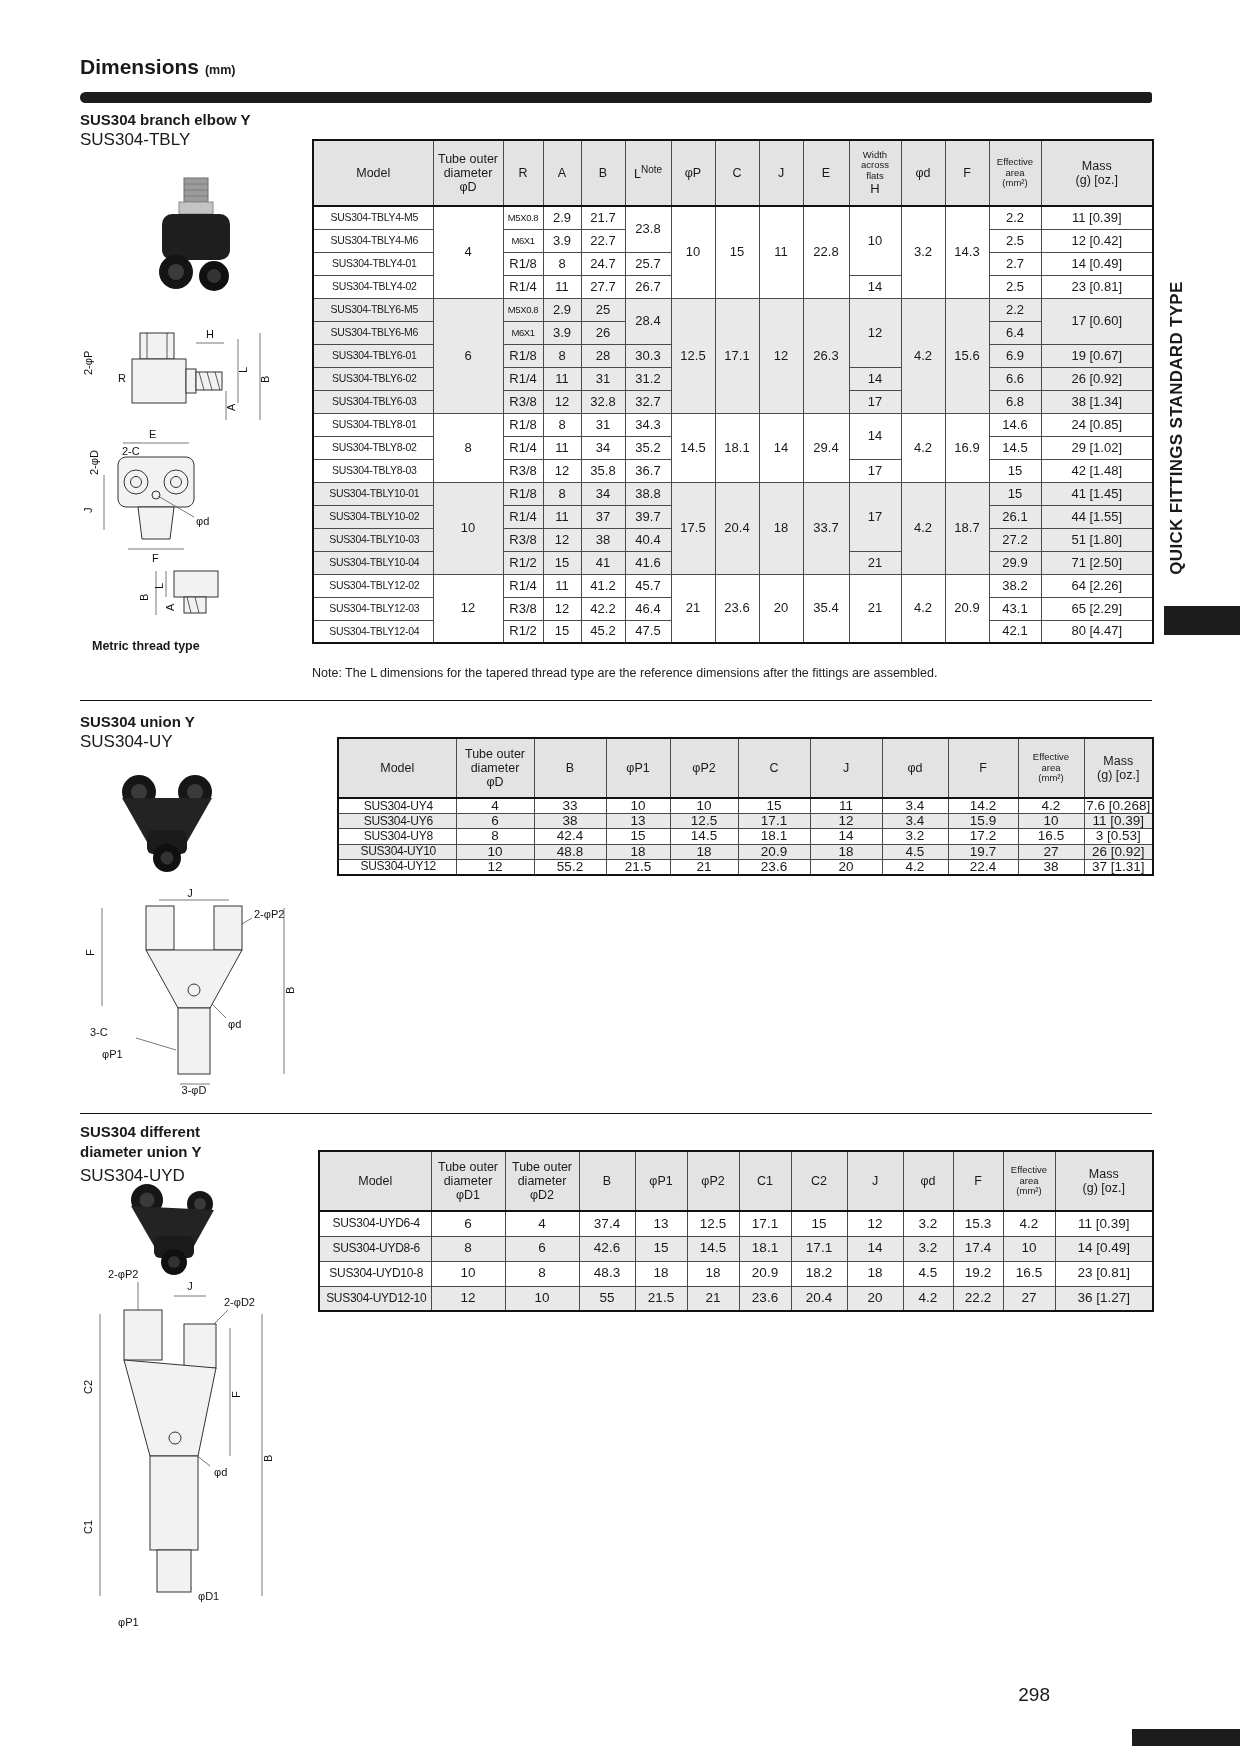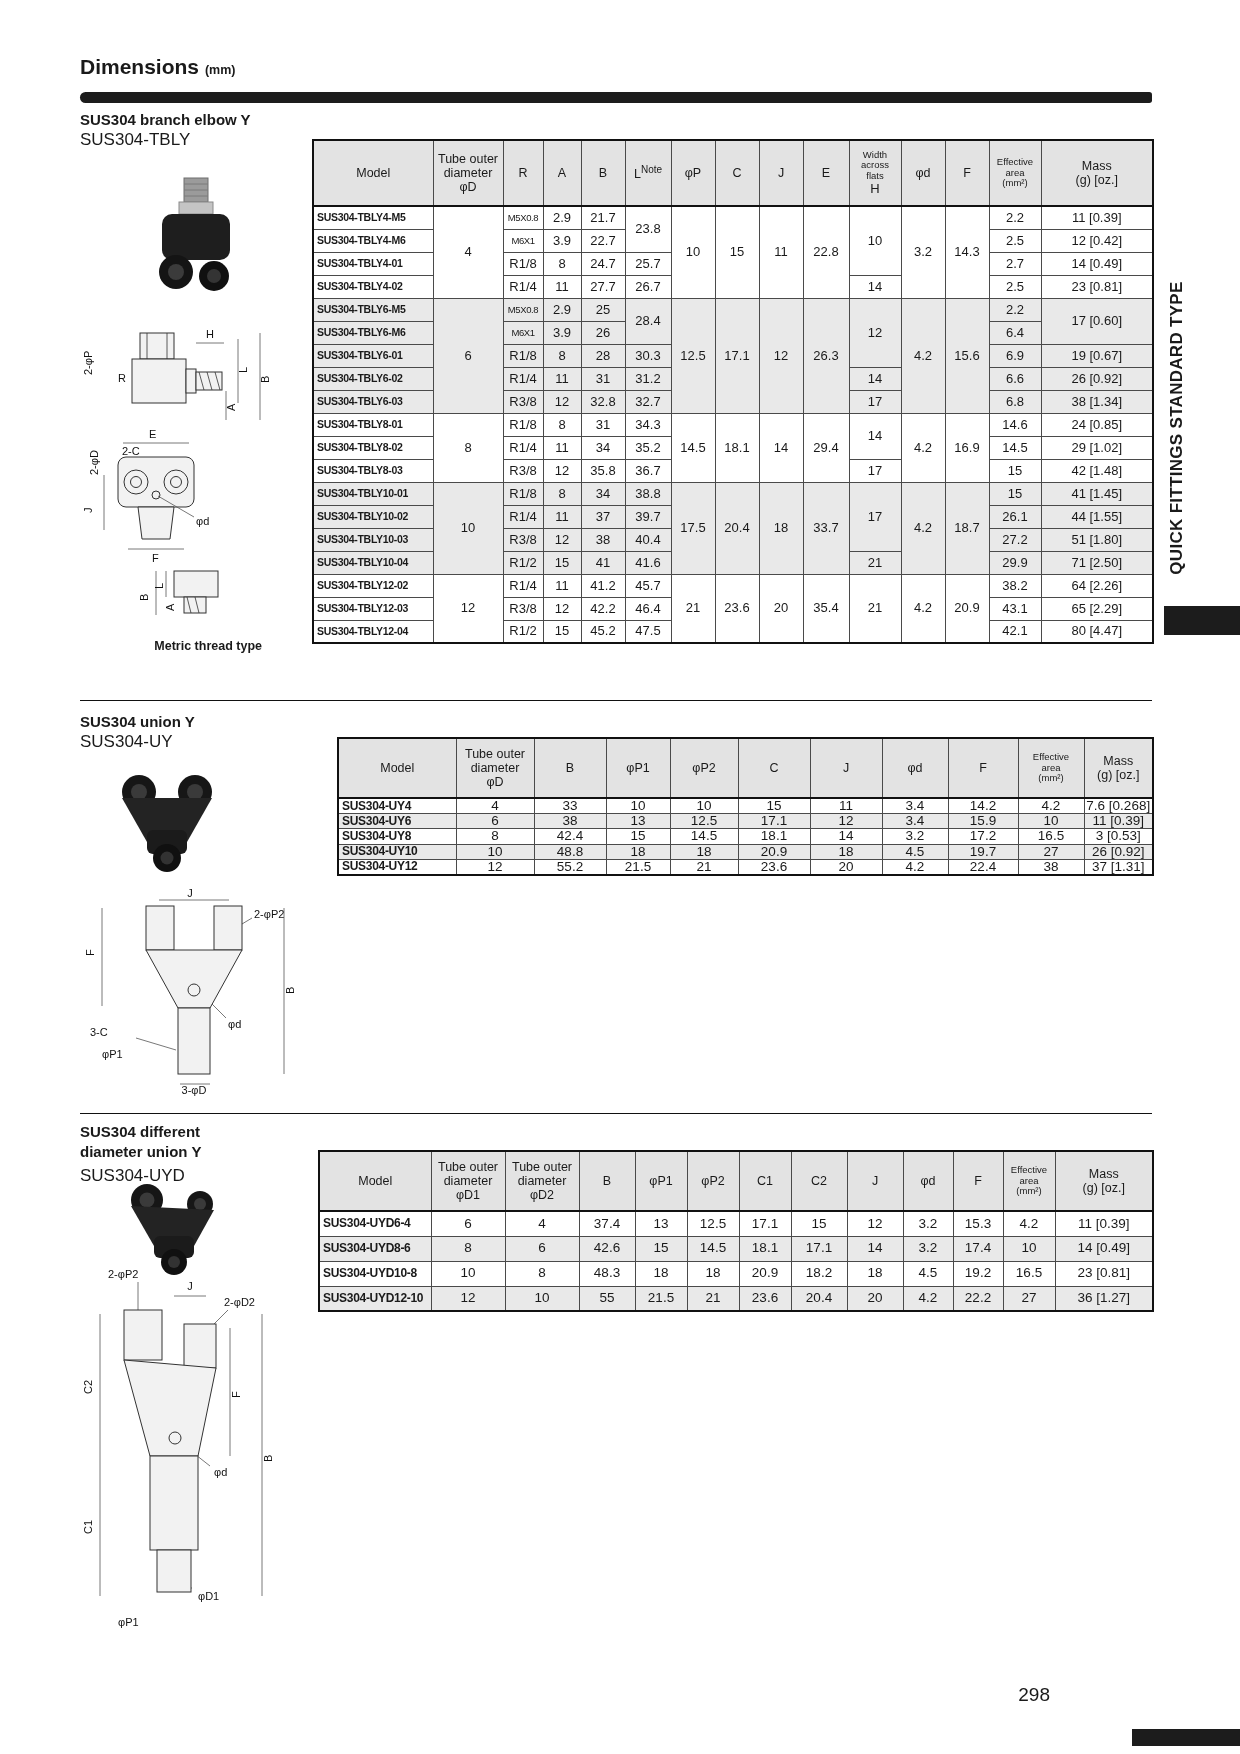--- a/index.html
+++ b/index.html
@@ -25,7 +25,7 @@
   sup{font-size:10px;vertical-align:super}
   td{font-size:13px;line-height:1.05}
   tr.g td{background:#e9e9e9}
-  td.model{font-size:10.5px;font-weight:bold;text-align:left;padding-left:3px;letter-spacing:-0.3px;white-space:nowrap}
+  td.model{font-size:10.5px;font-weight:normal;text-align:center;padding-left:3px;letter-spacing:-0.3px;white-space:nowrap}
   td.thread{font-size:9.5px;letter-spacing:-0.4px}
   .t1{left:312px;top:139px;width:840px}
   .t1 thead th{height:66px}

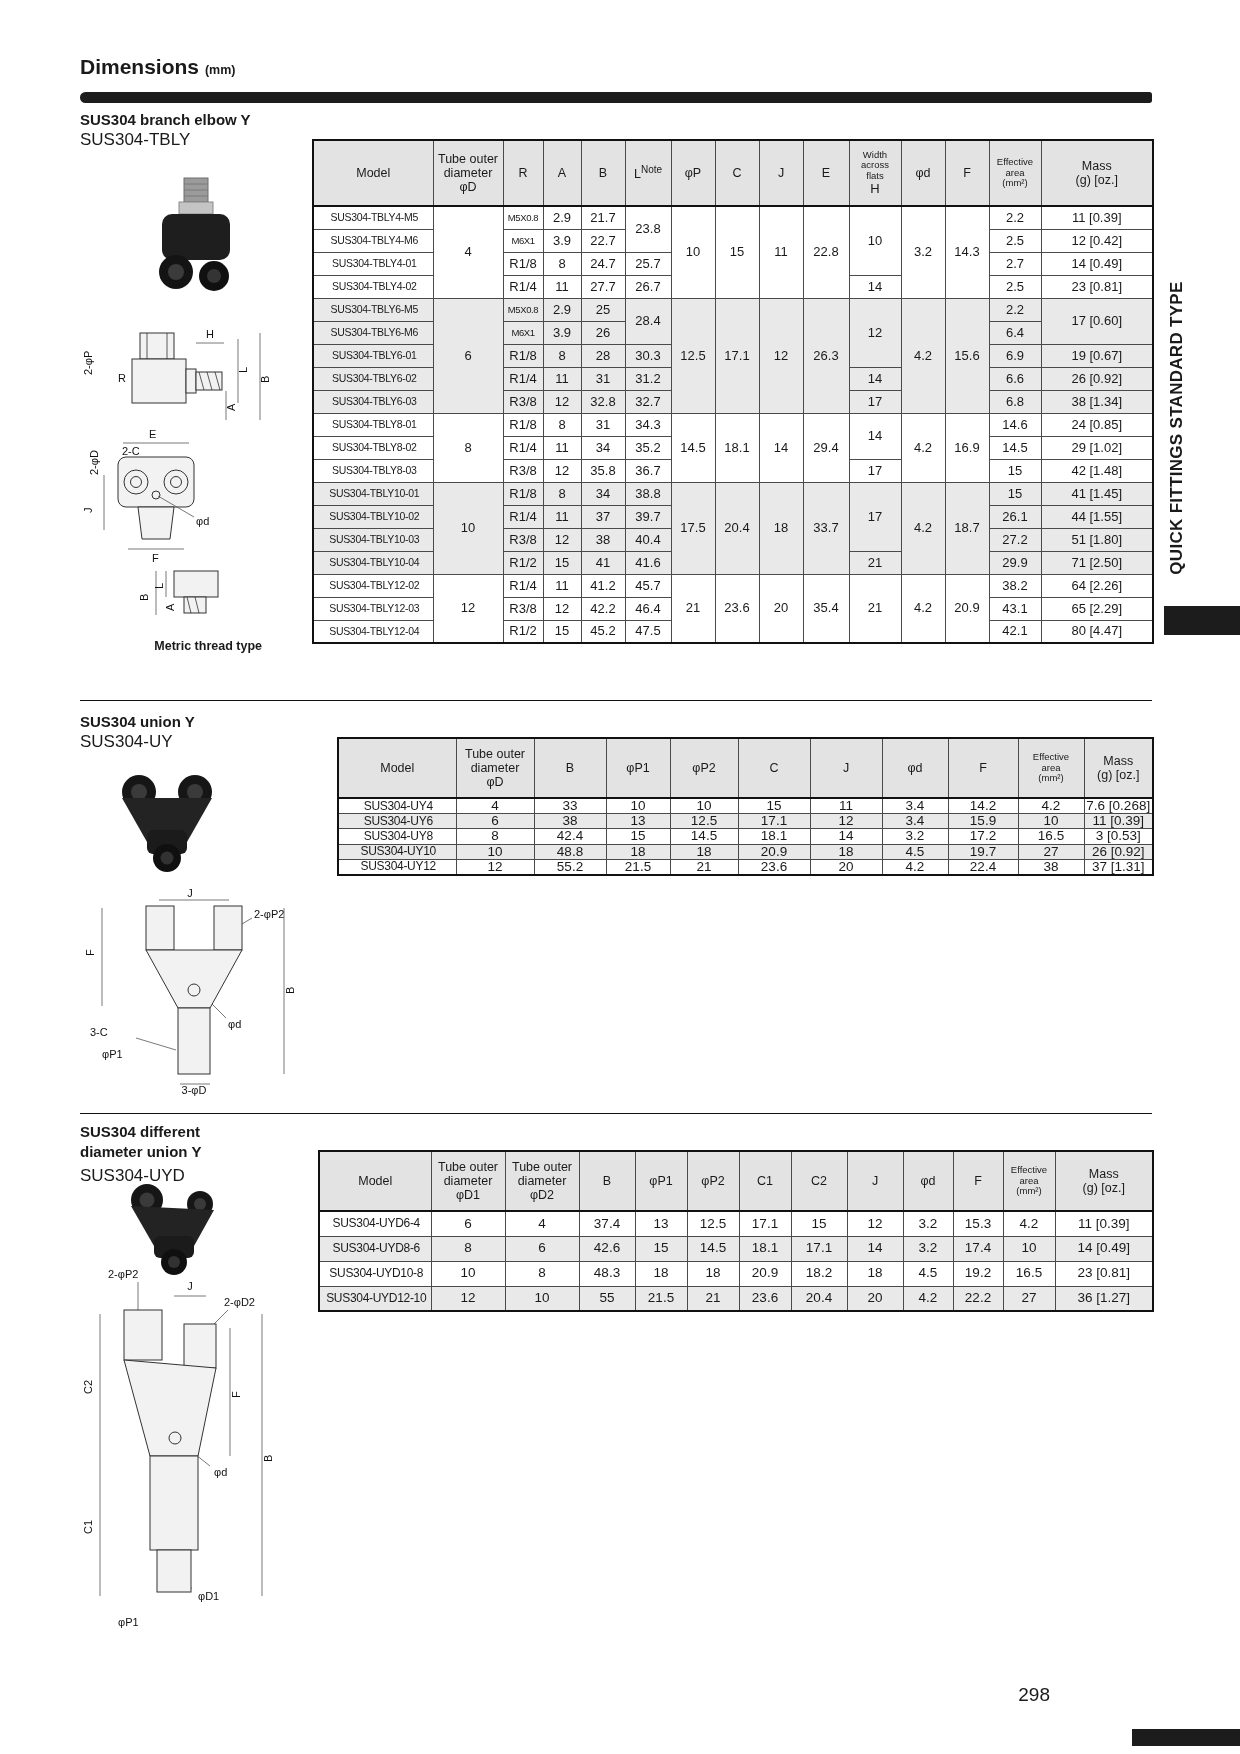--- a/index.html
+++ b/index.html
@@ -15,7 +15,7 @@
   .sec-model{position:absolute;left:80px;font-size:17px;font-weight:normal}
   .note{position:absolute;left:312px;top:666px;width:840px;font-size:12.5px;color:#222}
   .hr{position:absolute;left:80px;width:1072px;height:0;border-top:1.5px solid #111}
-  .caption{position:absolute;left:92px;top:639px;width:170px;text-align:right;font-size:12.5px;font-weight:bold}
+  .caption{position:absolute;left:92px;top:639px;width:170px;text-align:left;font-size:12.5px;font-weight:bold}
 
   table{position:absolute;border-collapse:collapse;table-layout:fixed;background:#fff;border:2px solid #111}
   th,td{border:1px solid #4a4a4a;text-align:center;vertical-align:middle;padding:0 1px;overflow:hidden}

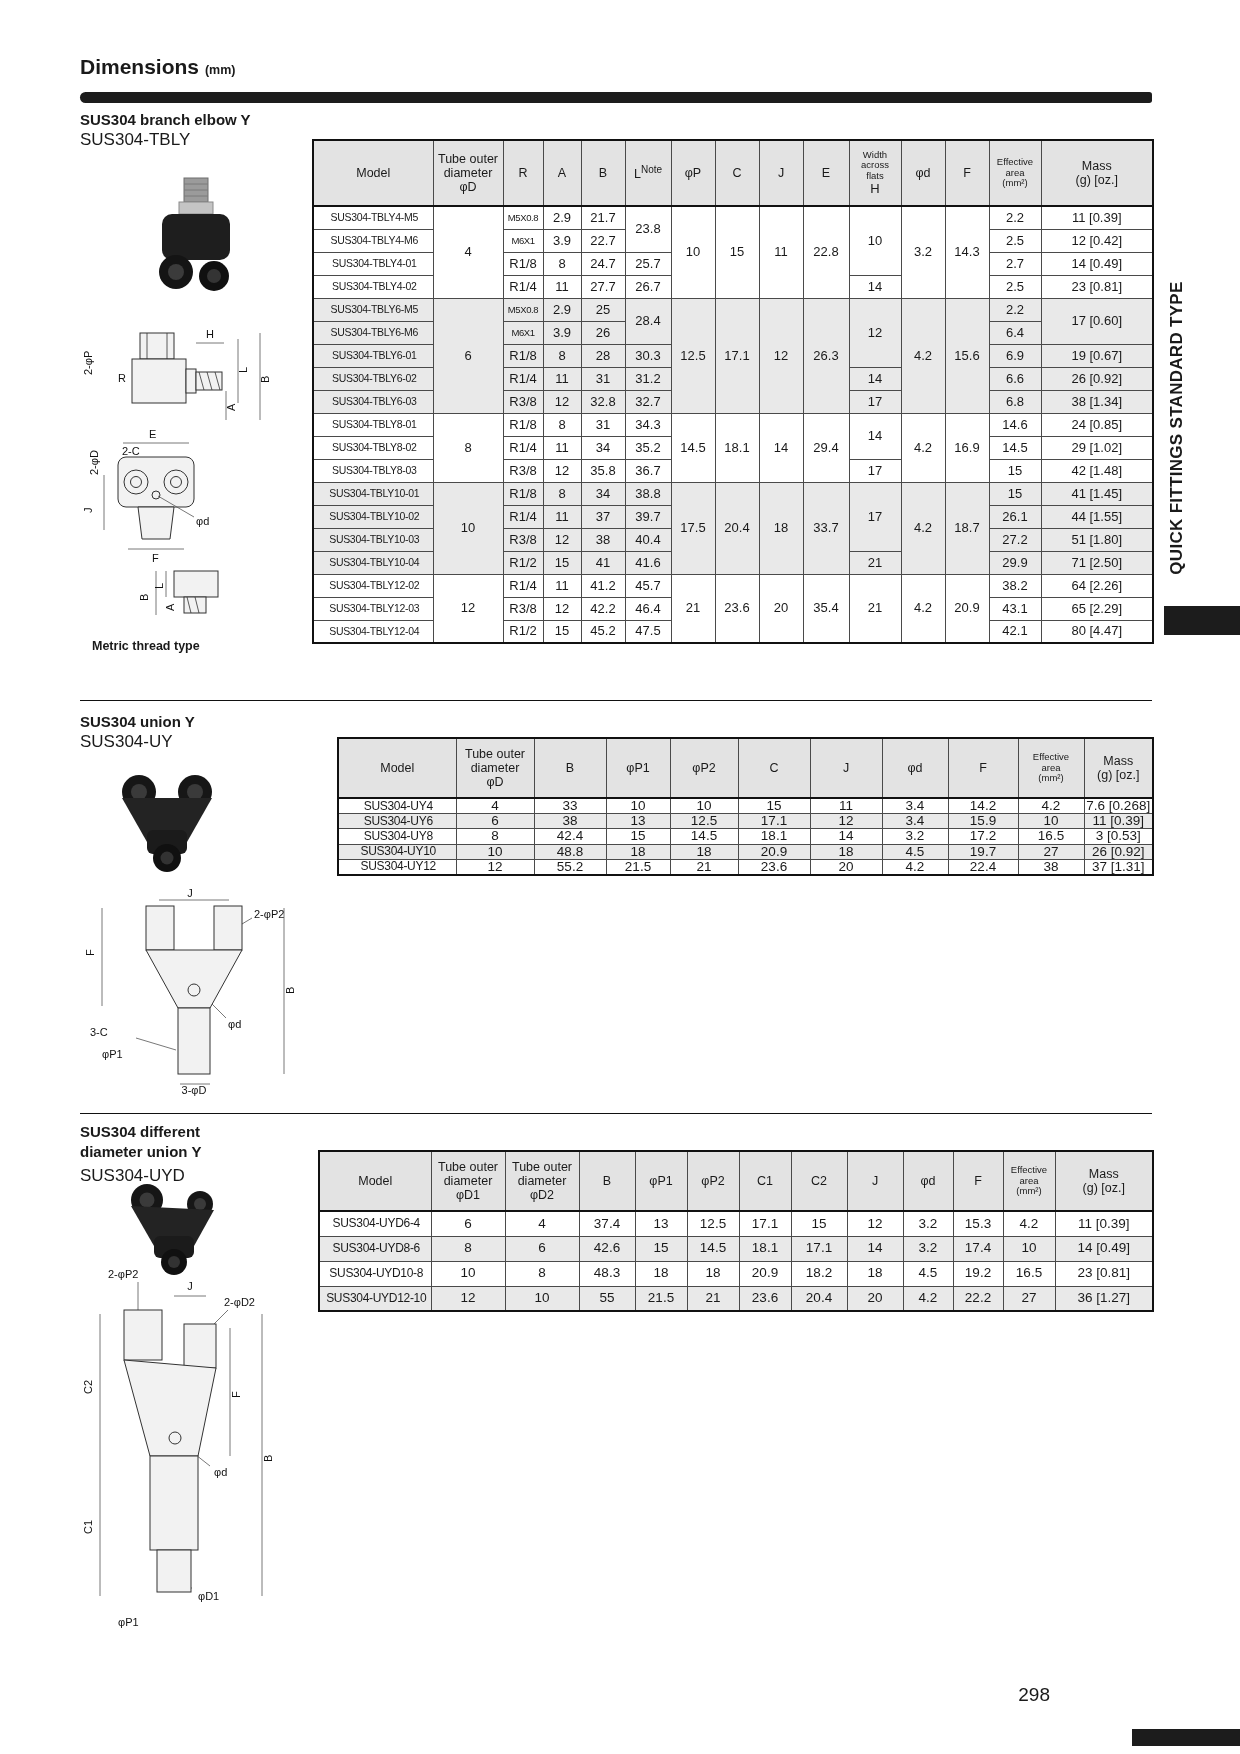--- a/index.html
+++ b/index.html
@@ -394,6 +394,7 @@
         </tr>
       </tbody>
     </table>
+  <div class="note">Note: The L dimensions for the tapered thread type are the reference dimensions after the fittings are assembled.</div>
 
   <div class="hr" style="top:700px"></div>
 

